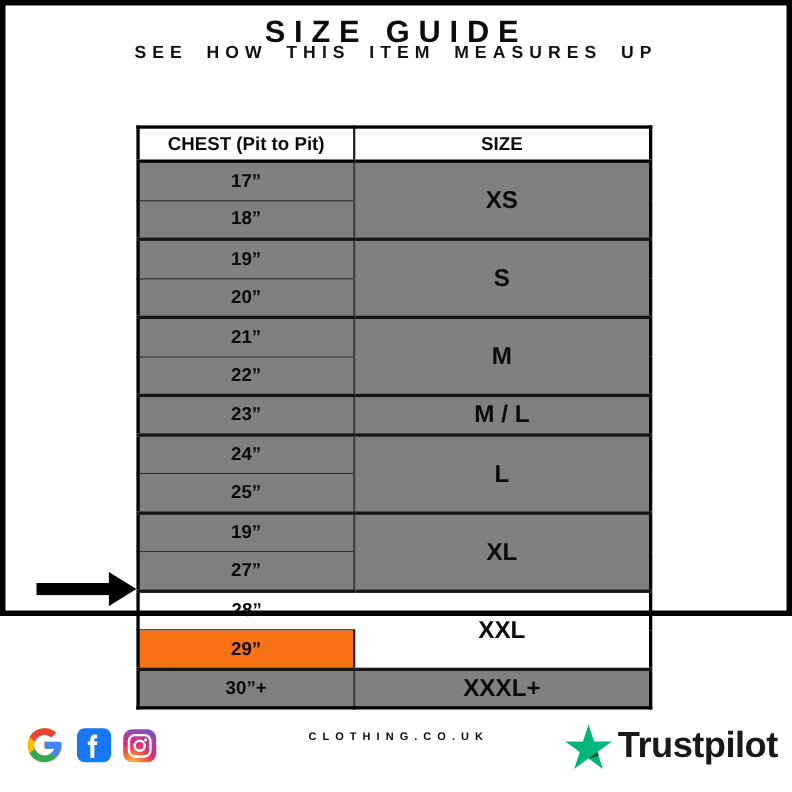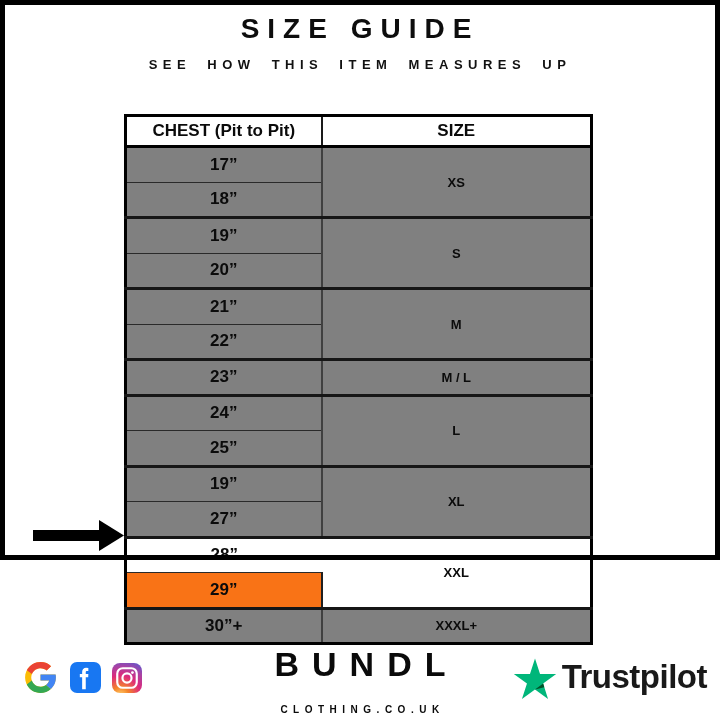--- a/index.html
+++ b/index.html
@@ -11,8 +11,8 @@
   
   .title { position:absolute; top:13px; left:0; width:100%; text-align:center;
            font-size:28px; font-weight:bold; letter-spacing:8px; color:#0d0d0d; }
-  .subtitle { position:absolute; top:57px; left:0; width:100%; text-align:center;
-              font-size:13px; font-weight:bold; letter-spacing:5.5px; word-spacing:7px; color:#111; }
+  .subtitle { position:absolute; top:40px; left:0; width:100%; text-align:center;
+              font-size:16px; font-weight:bold; letter-spacing:5.5px; word-spacing:7px; color:#111; }
 
   
   .size-table-wrap { position:absolute; left:124px; top:94px;margin-top:20px; }

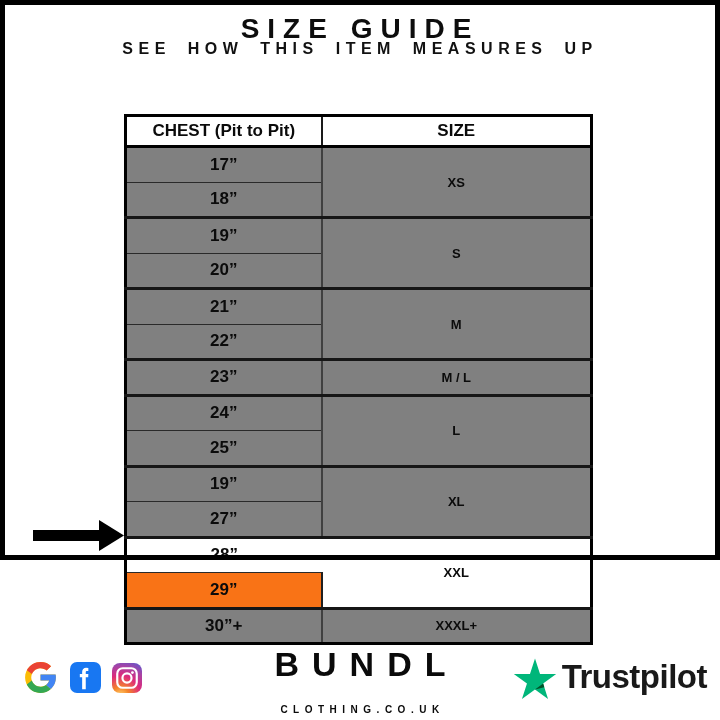--- a/index.html
+++ b/index.html
@@ -23,7 +23,7 @@
        border-bottom:3px solid #000; }
   th.chest { border-right:2px solid #1a1a1a; }
   td { background:#808080; height:35.5px; font-size:17px; font-weight:bold; }
-  td.size { font-size:13px; }
+  td.size { font-size:22px; }
   td.chest { border-right:2px solid #404040; }
   tr.grp td { border-top:3px solid #161616; }        
   tr.sub td.chest { border-top:1.5px solid #2a2a2a; } 

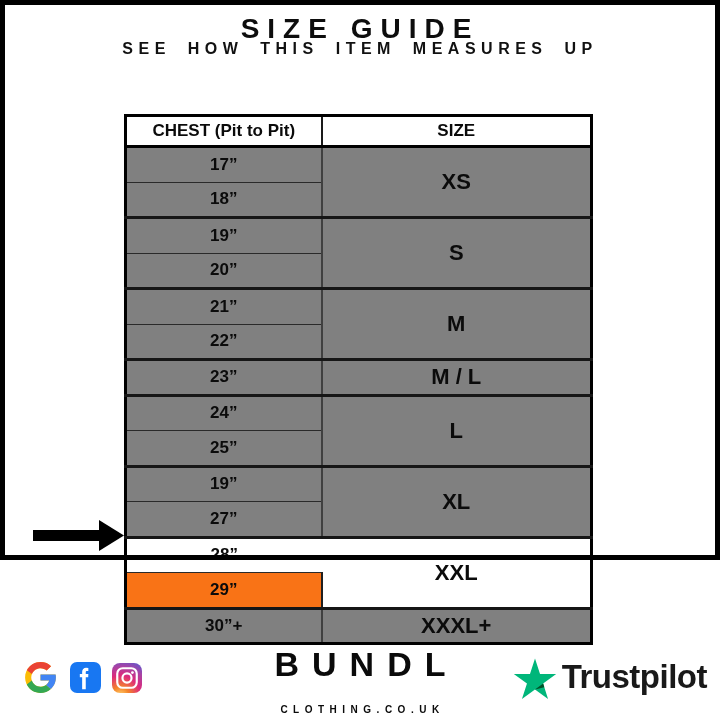--- a/index.html
+++ b/index.html
@@ -165,7 +165,6 @@
   </div>
 
   <div class="brand">
-    <div class="brand-name">BUNDL</div>
     <div class="brand-domain">CLOTHING.CO.UK</div>
   </div>
 

